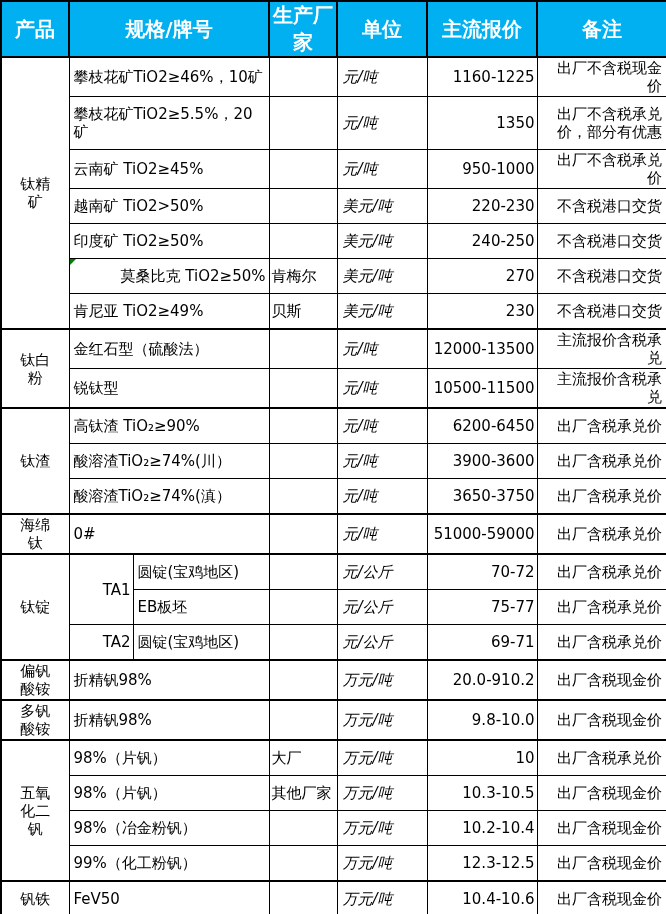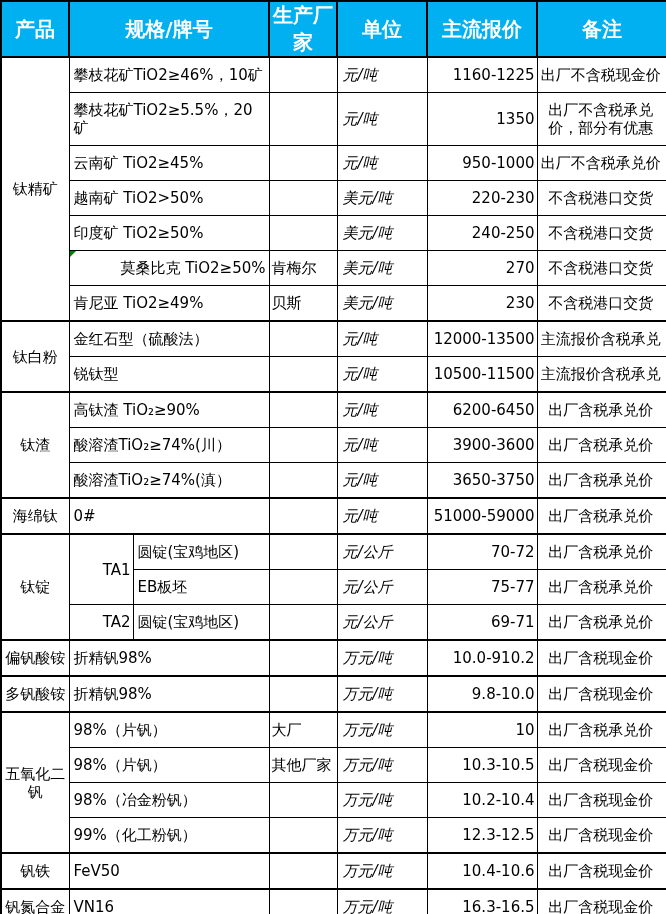--- a/index.html
+++ b/index.html
@@ -31,7 +31,7 @@
   .col-maker{}
   .col-unit{text-align:left;padding-left:5px;font-style:italic;}
   .col-price{text-align:right;}
-  .col-note{text-align:center;padding-right:4px;}
+  .col-note{text-align:right;padding-left:5px;padding-right:4px;}
   td.flagged{position:relative;text-align:right;}
   .comment-flag{
     position:absolute;top:0;left:0;width:0;height:0;

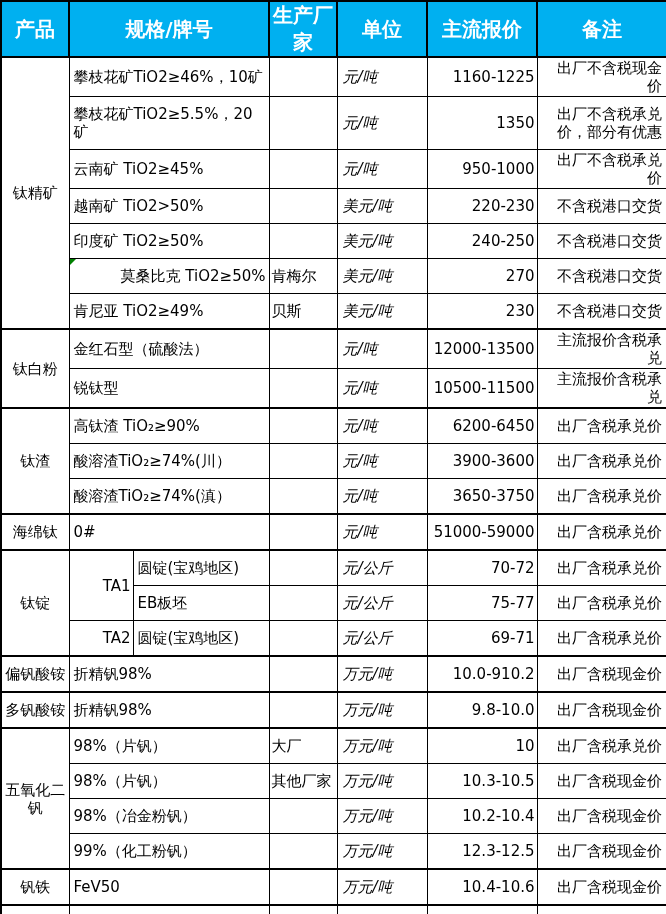--- a/index.html
+++ b/index.html
@@ -25,7 +25,7 @@
   }
   tr.tall td{height:50px;}
   tr.group-start td{border-top:2px solid #000;}
-  .col-product{text-align:center;padding:1px 2px;}
+  .col-product{text-align:center;padding:1px 12px;}
   .col-spec,.col-shape{text-align:left;padding-left:4px;padding-right:3px;}
   .col-ta{text-align:right;padding-left:5px;}
   .col-maker{}

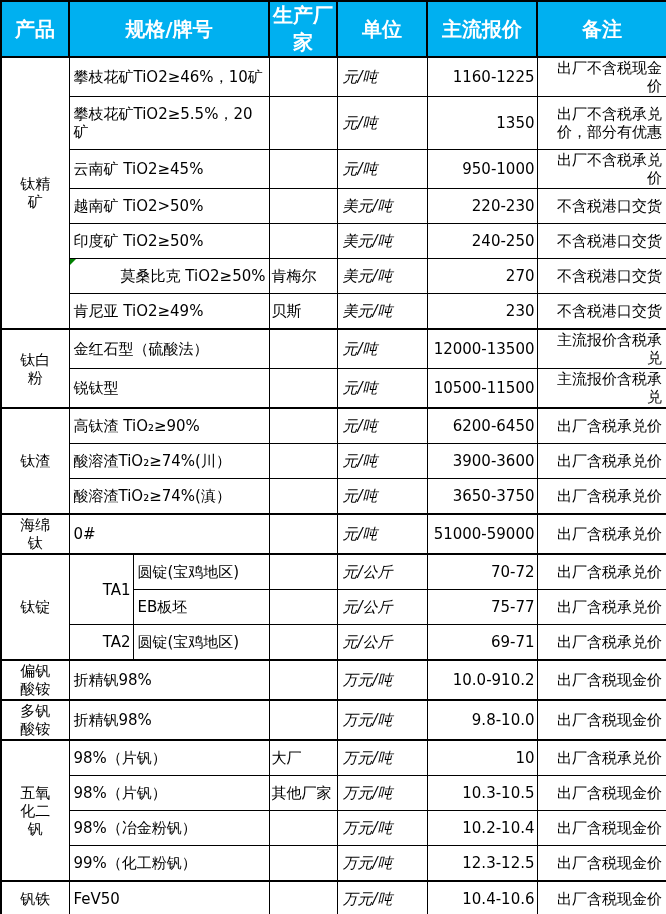--- a/index.html
+++ b/index.html
@@ -187,7 +187,7 @@
         <td data-name="spec-cell" class="col-spec" colspan="2">折精钒98%</td>
         <td data-name="maker-cell" class="col-maker"></td>
         <td data-name="unit-cell" class="col-unit">万元/吨</td>
-        <td data-name="price-cell" class="col-price">10.0-910.2</td>
+        <td data-name="price-cell" class="col-price">20.0-910.2</td>
         <td data-name="note-cell" class="col-note">出厂含税现金价</td>
       </tr>
       <tr data-name="table-row" class="group-start">

